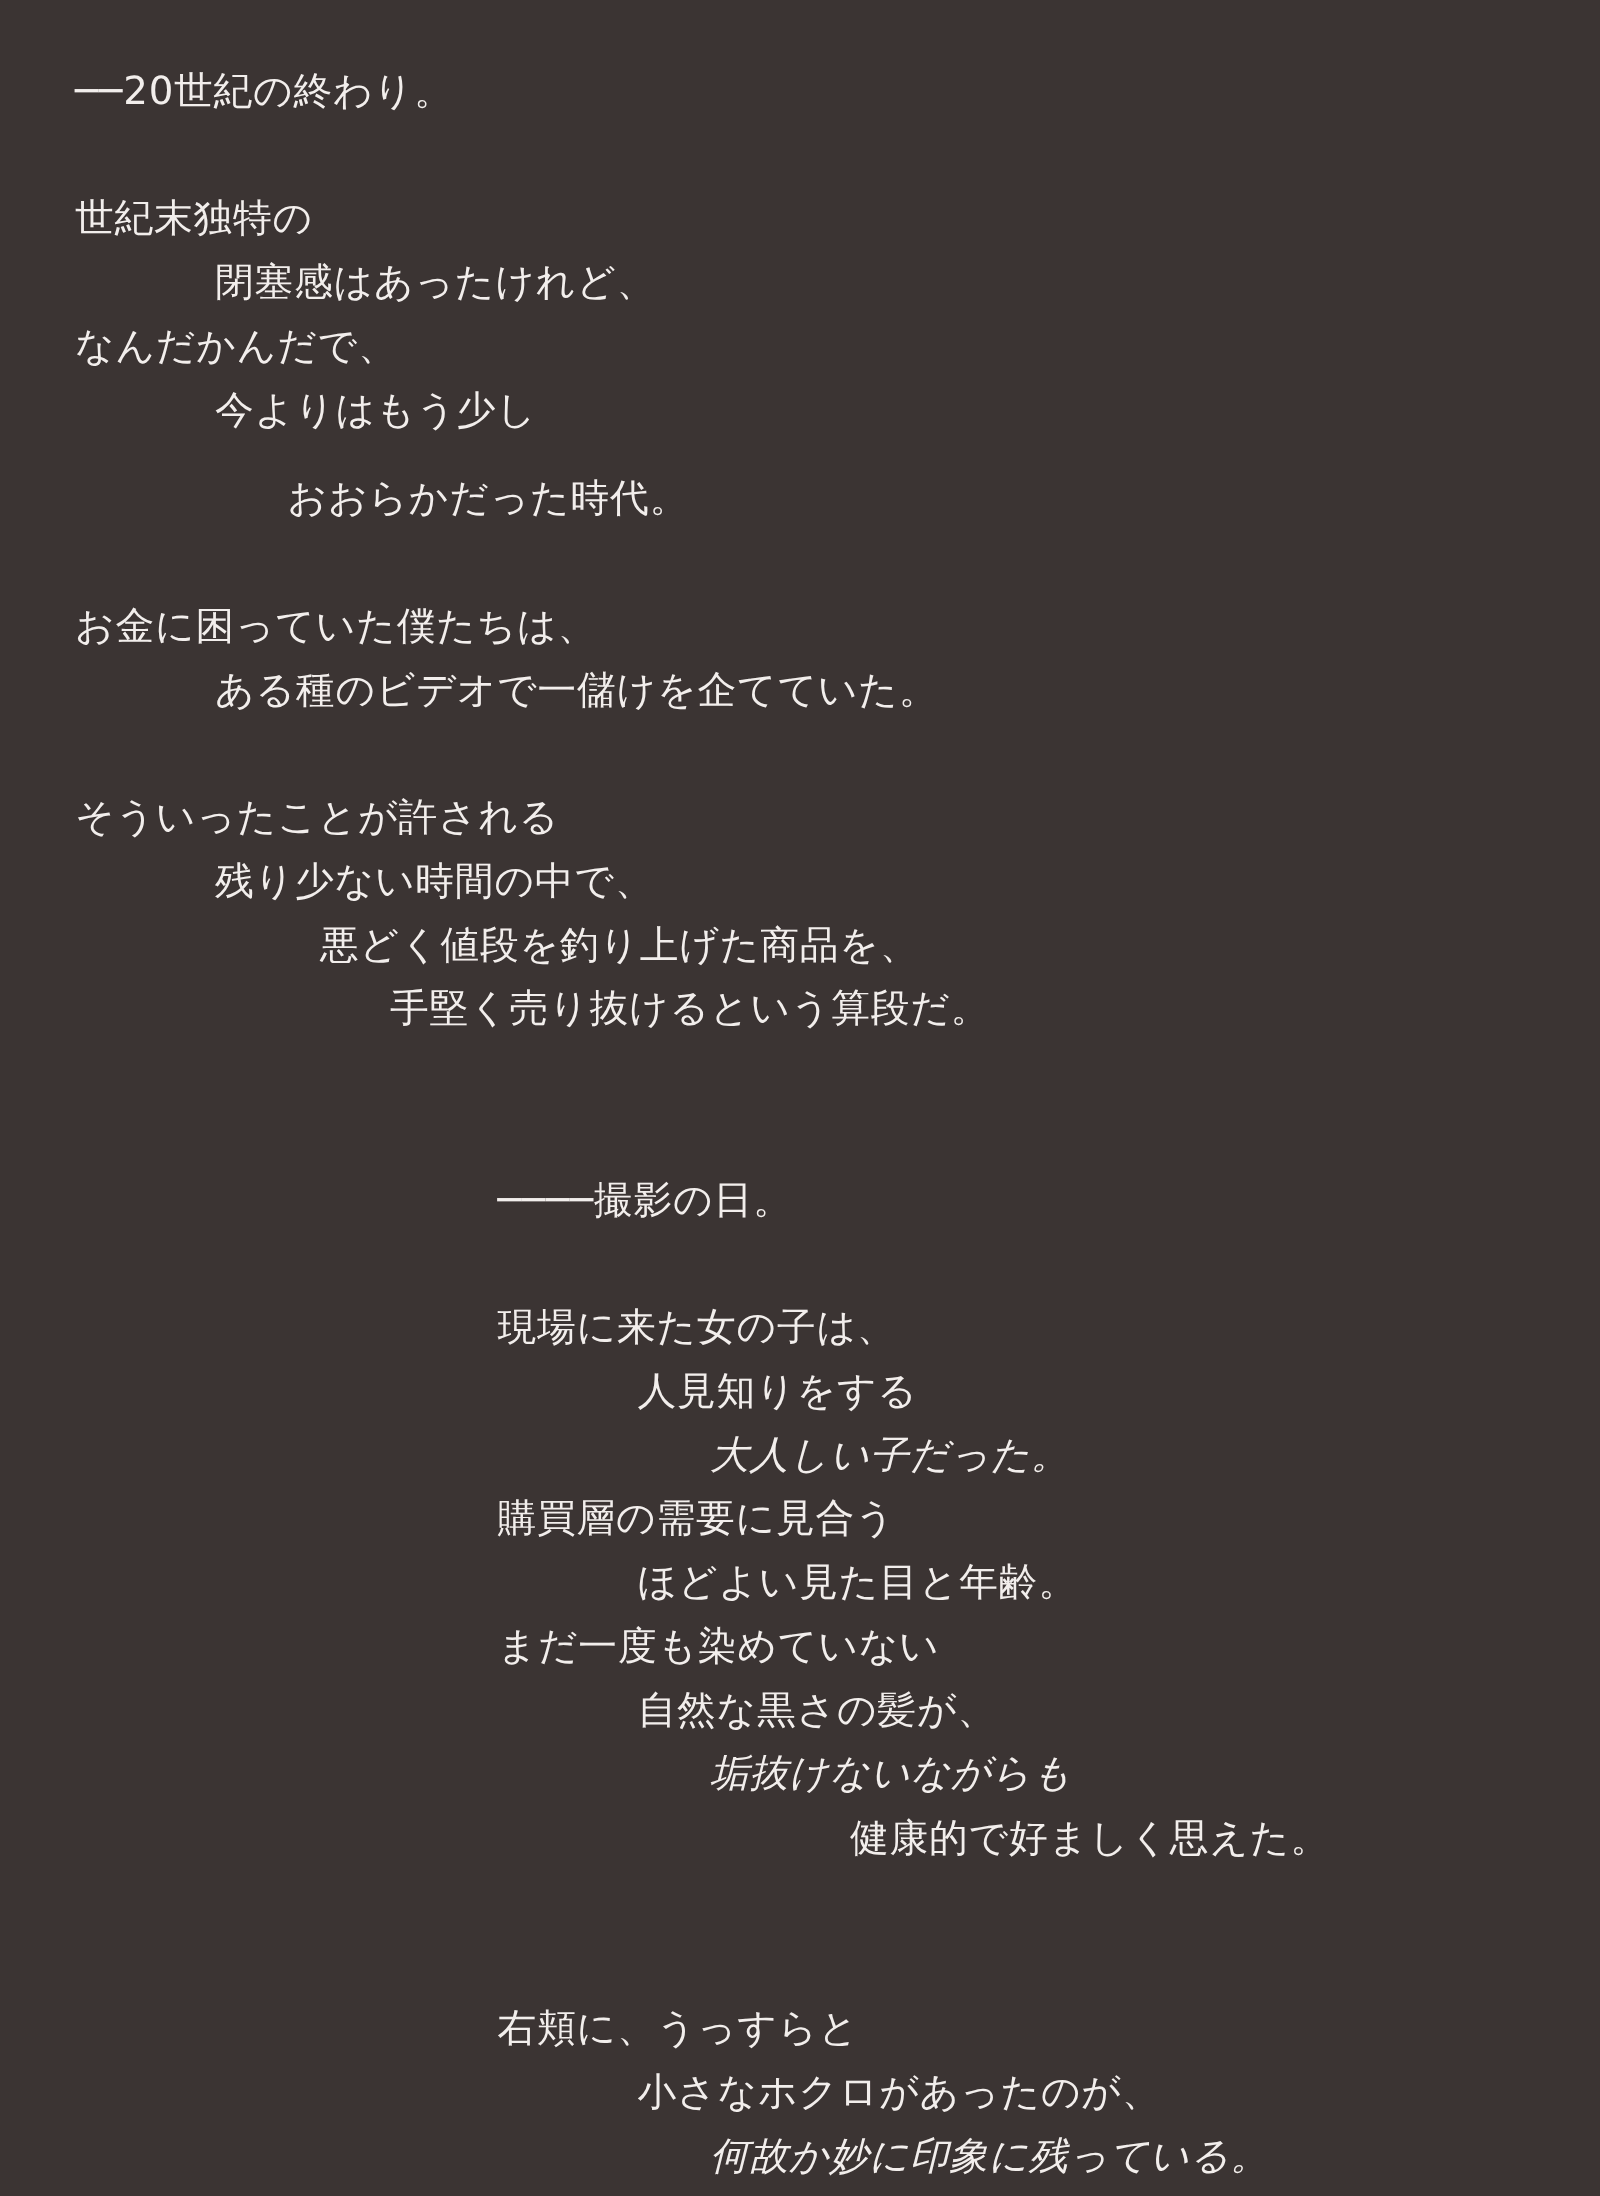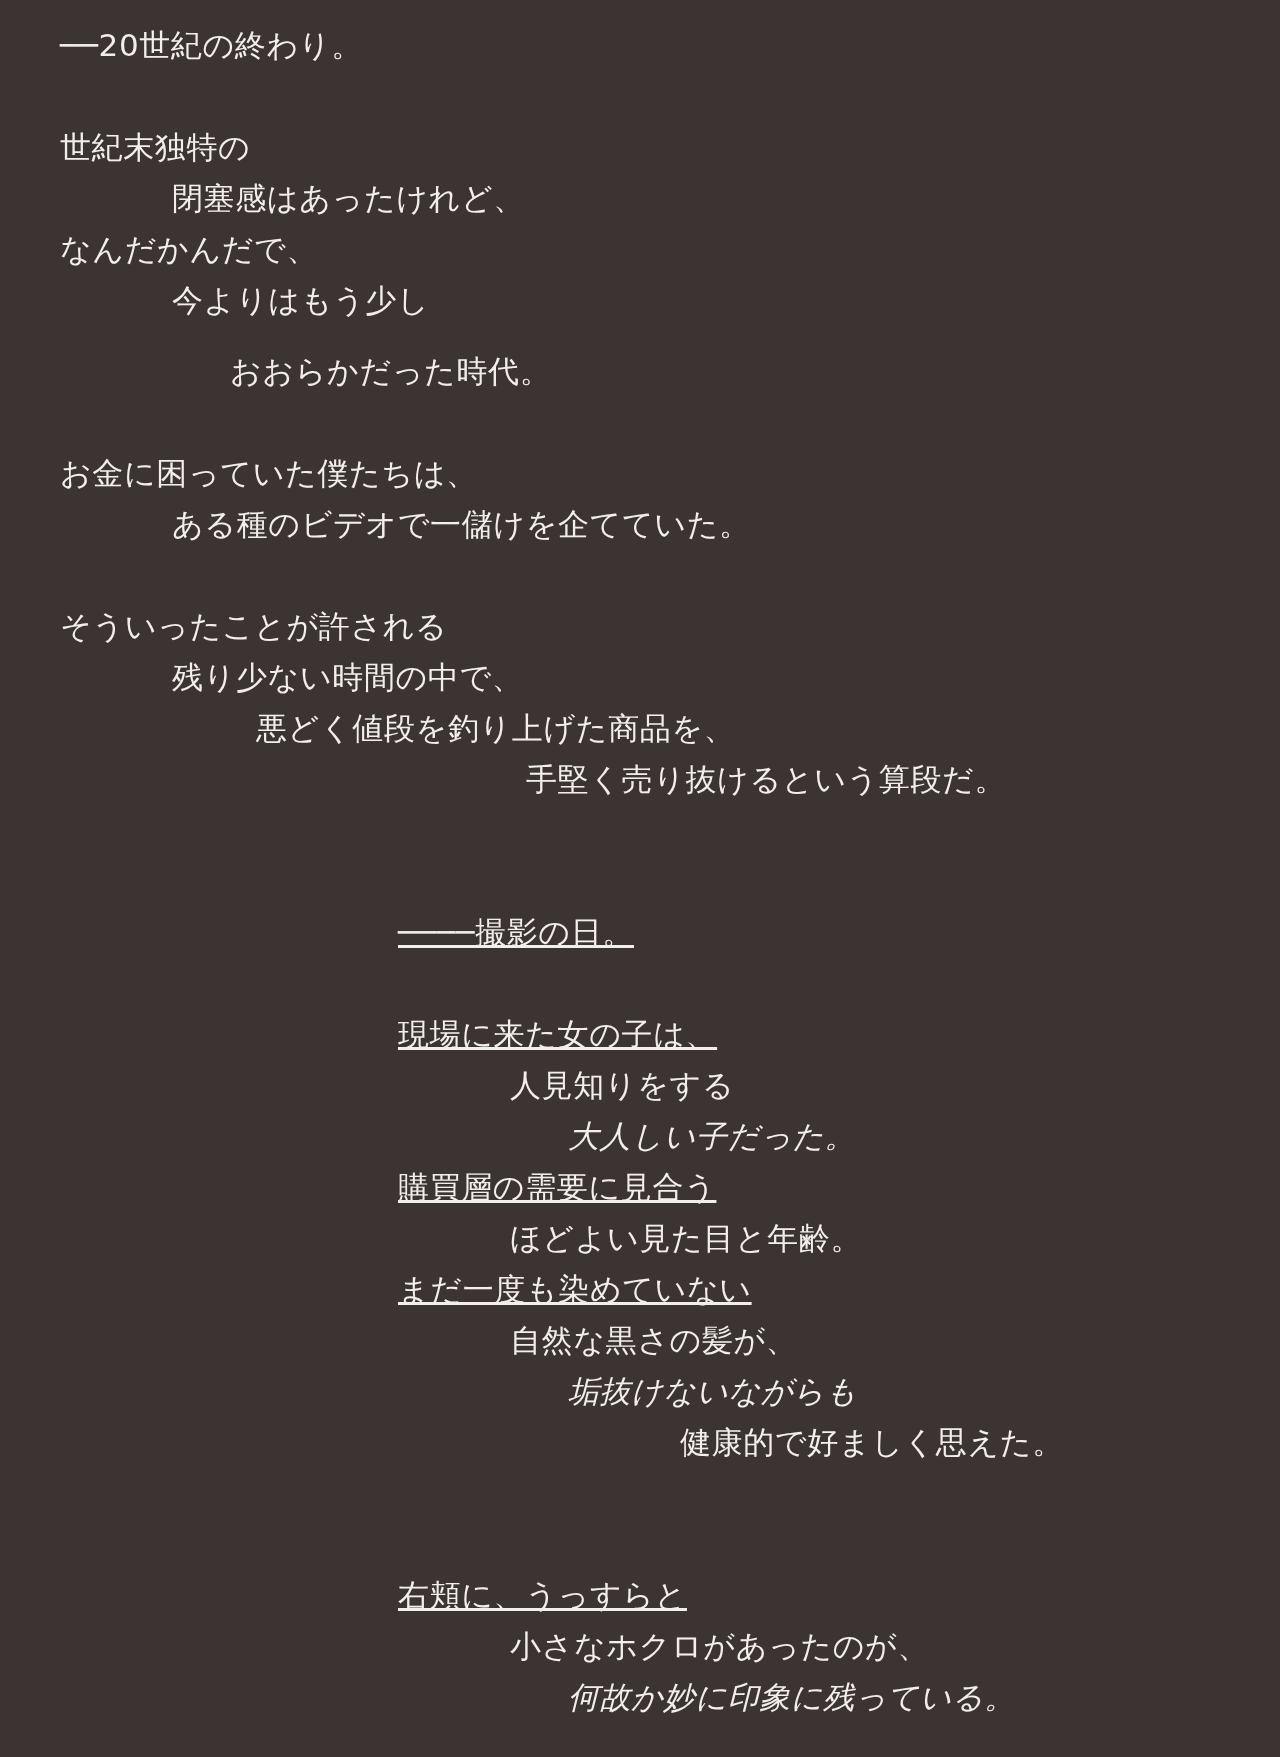--- a/index.html
+++ b/index.html
@@ -18,7 +18,7 @@
     width: 1280px;
     height: 1533px;
     box-sizing: border-box;
-    padding: 20px 60px 40px 60px;
+    padding: 48px 60px 40px 60px;
   }
   .text-body {
     color: #f2eeec;

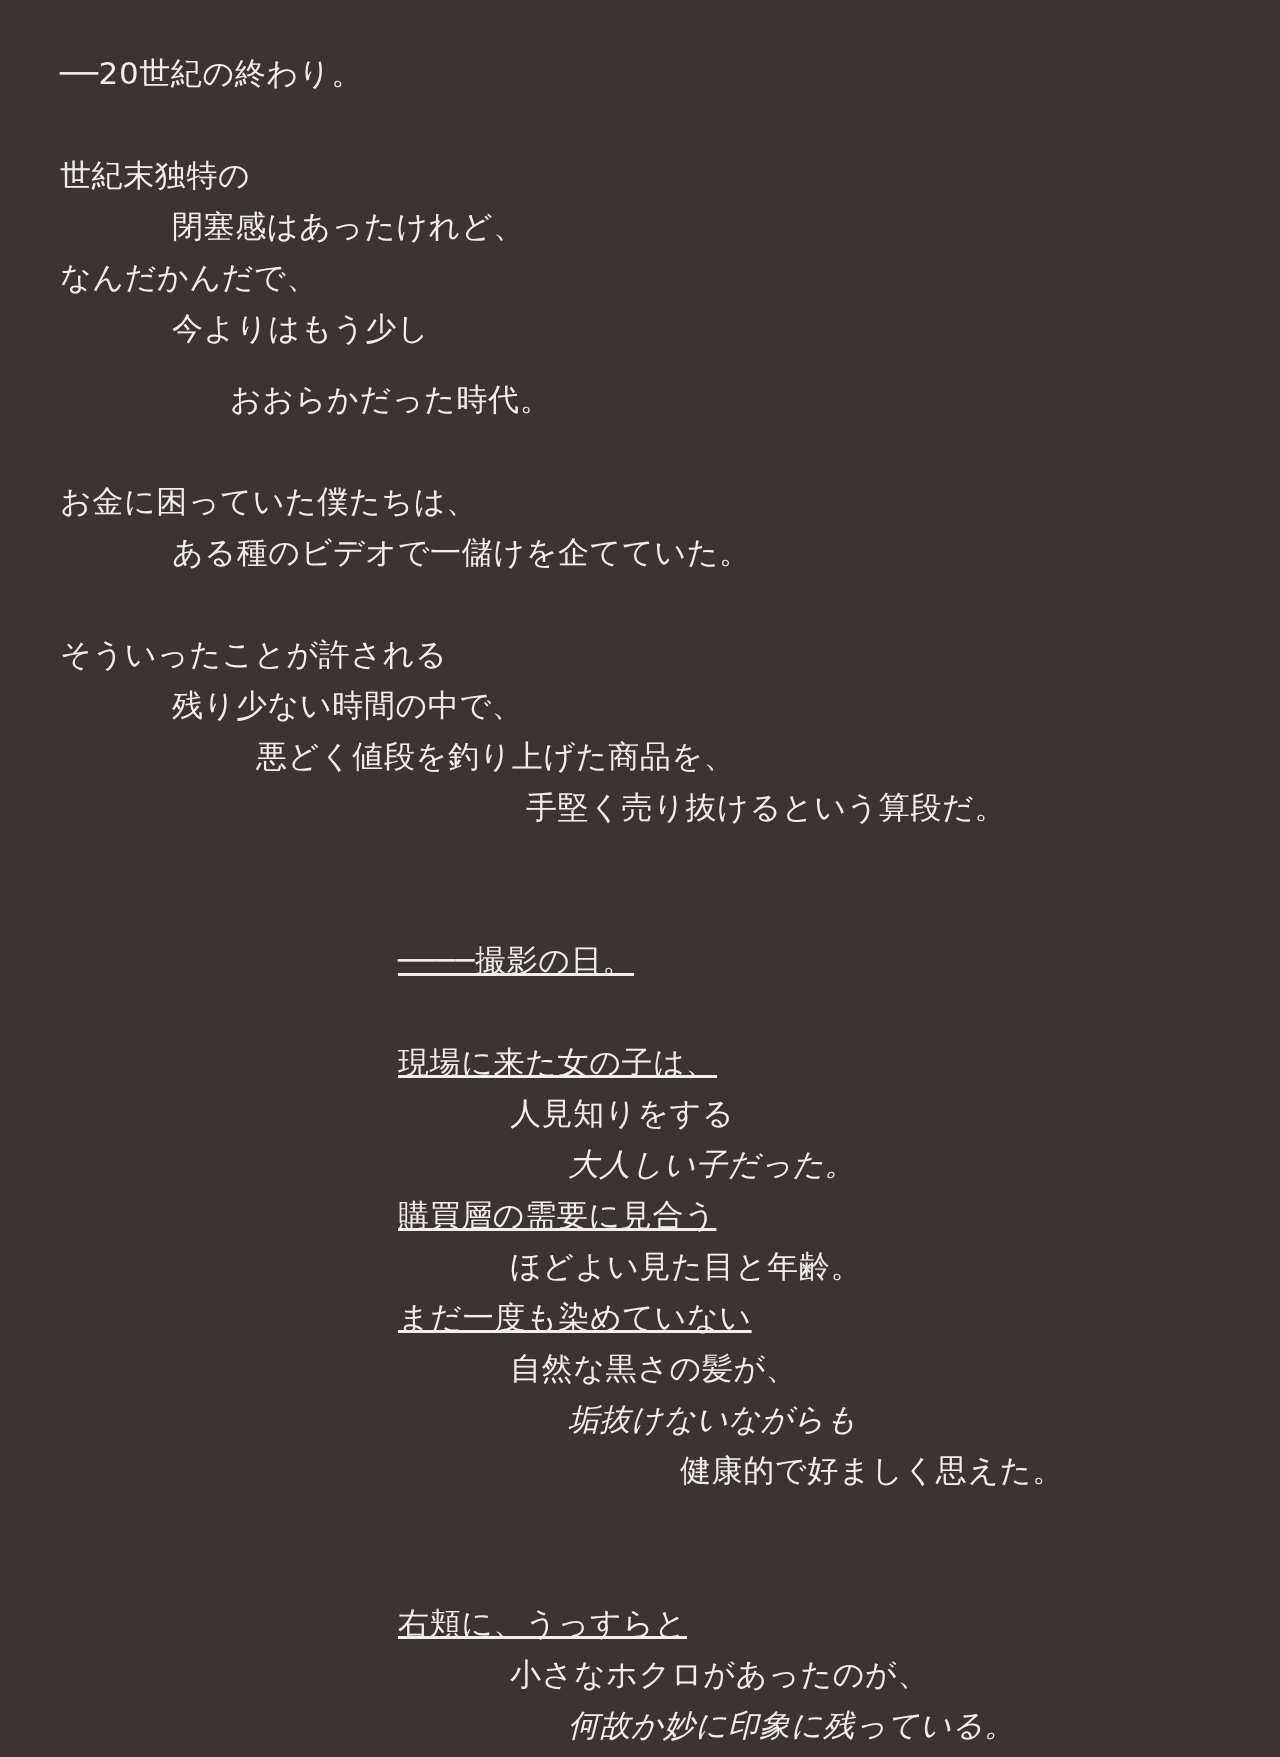--- a/index.html
+++ b/index.html
@@ -40,7 +40,7 @@
   .indent-2  { padding-left: 112px; }
   .indent-3  { padding-left: 170px; margin-top: 20px; }
   .indent-4  { padding-left: 196px; }
-  .indent-6  { padding-left: 252px; text-align: center; }
+  .indent-6  { padding-left: 252px; }
   .indent-9  { padding-left: 338px; text-decoration: underline; }
   .indent-11 { padding-left: 450px; }
   .indent-12 { padding-left: 508px; font-style: italic; }

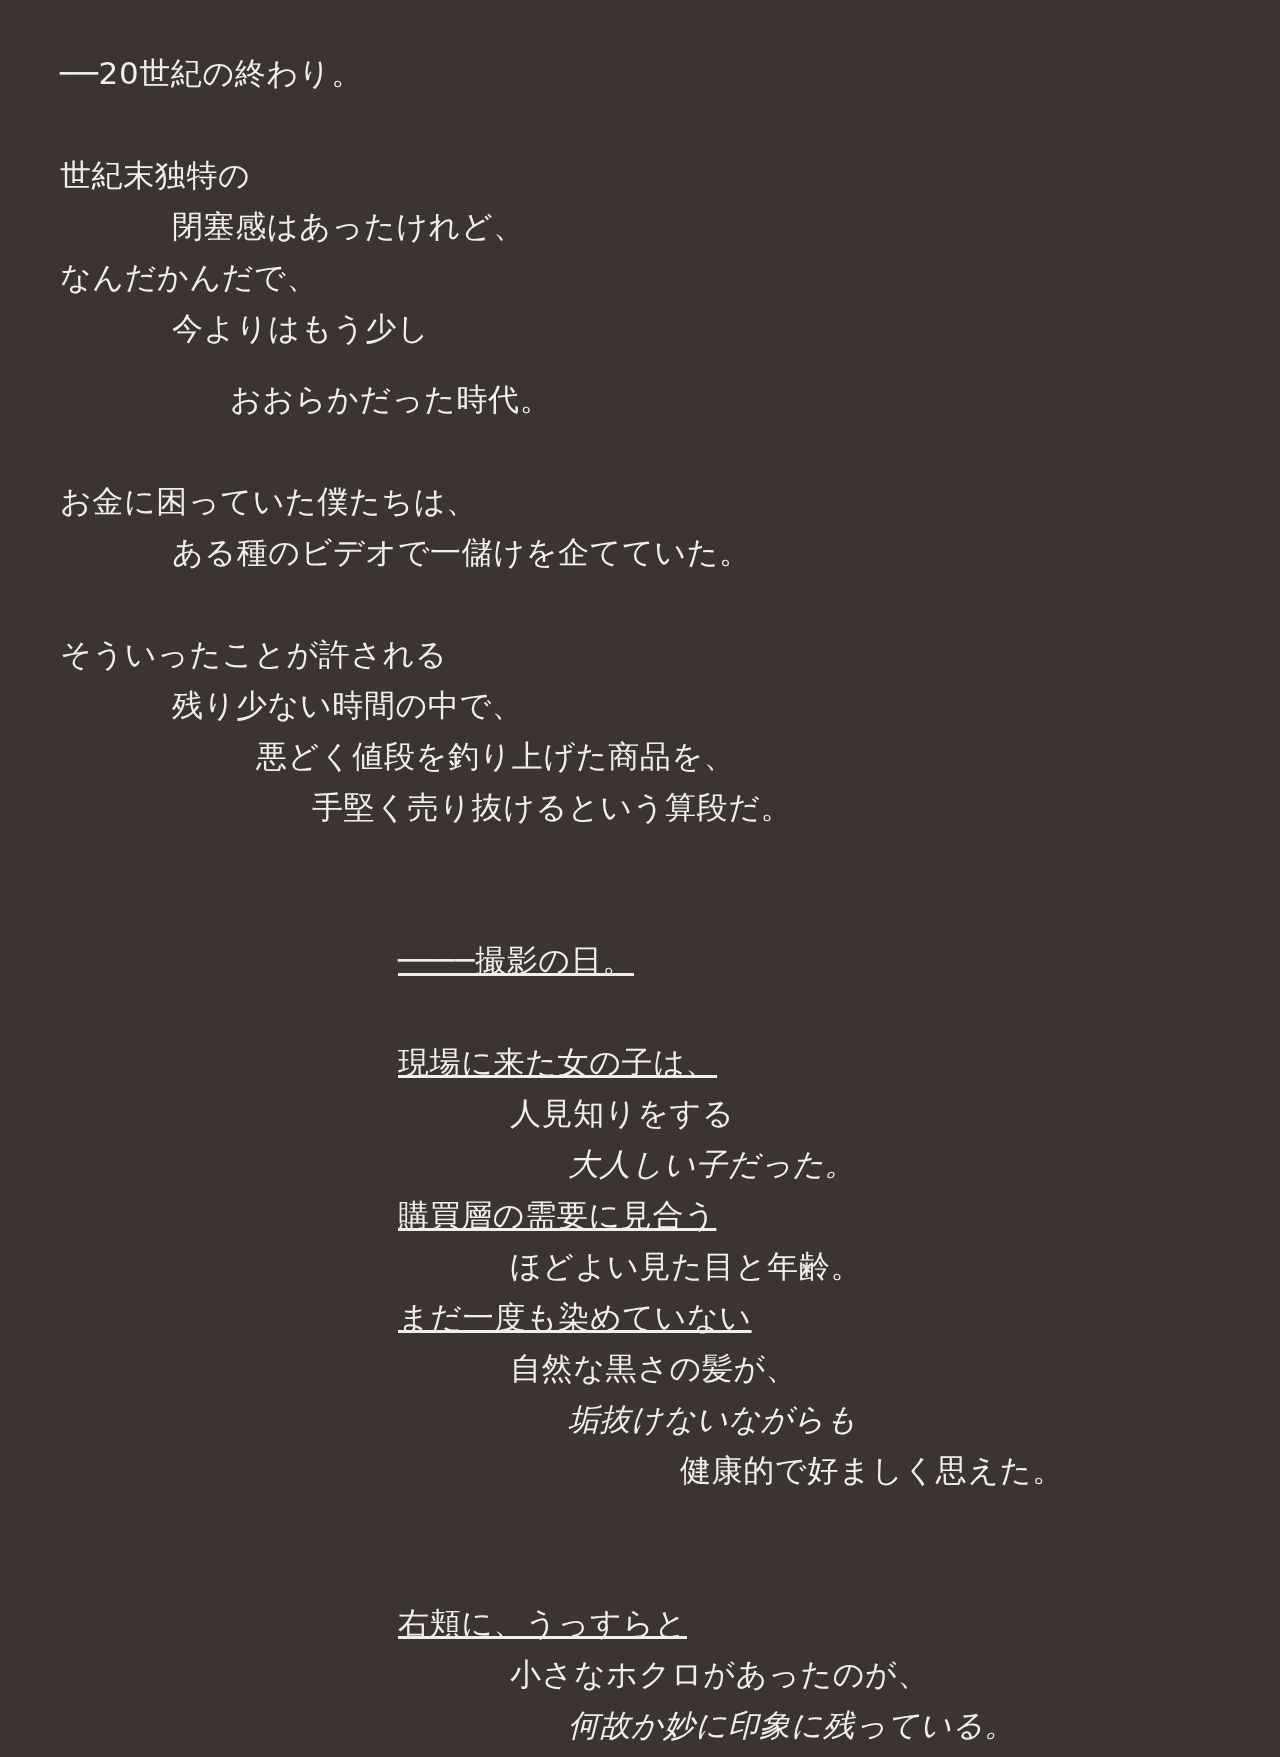--- a/index.html
+++ b/index.html
@@ -41,7 +41,7 @@
   .indent-3  { padding-left: 170px; margin-top: 20px; }
   .indent-4  { padding-left: 196px; }
   .indent-6  { padding-left: 252px; }
-  .indent-9  { padding-left: 338px; text-decoration: underline; }
+  .indent-9  { padding-left: 338px; }
   .indent-11 { padding-left: 450px; }
   .indent-12 { padding-left: 508px; font-style: italic; }
   .indent-14 { padding-left: 620px; font-family: Liberation Serif, serif; }

